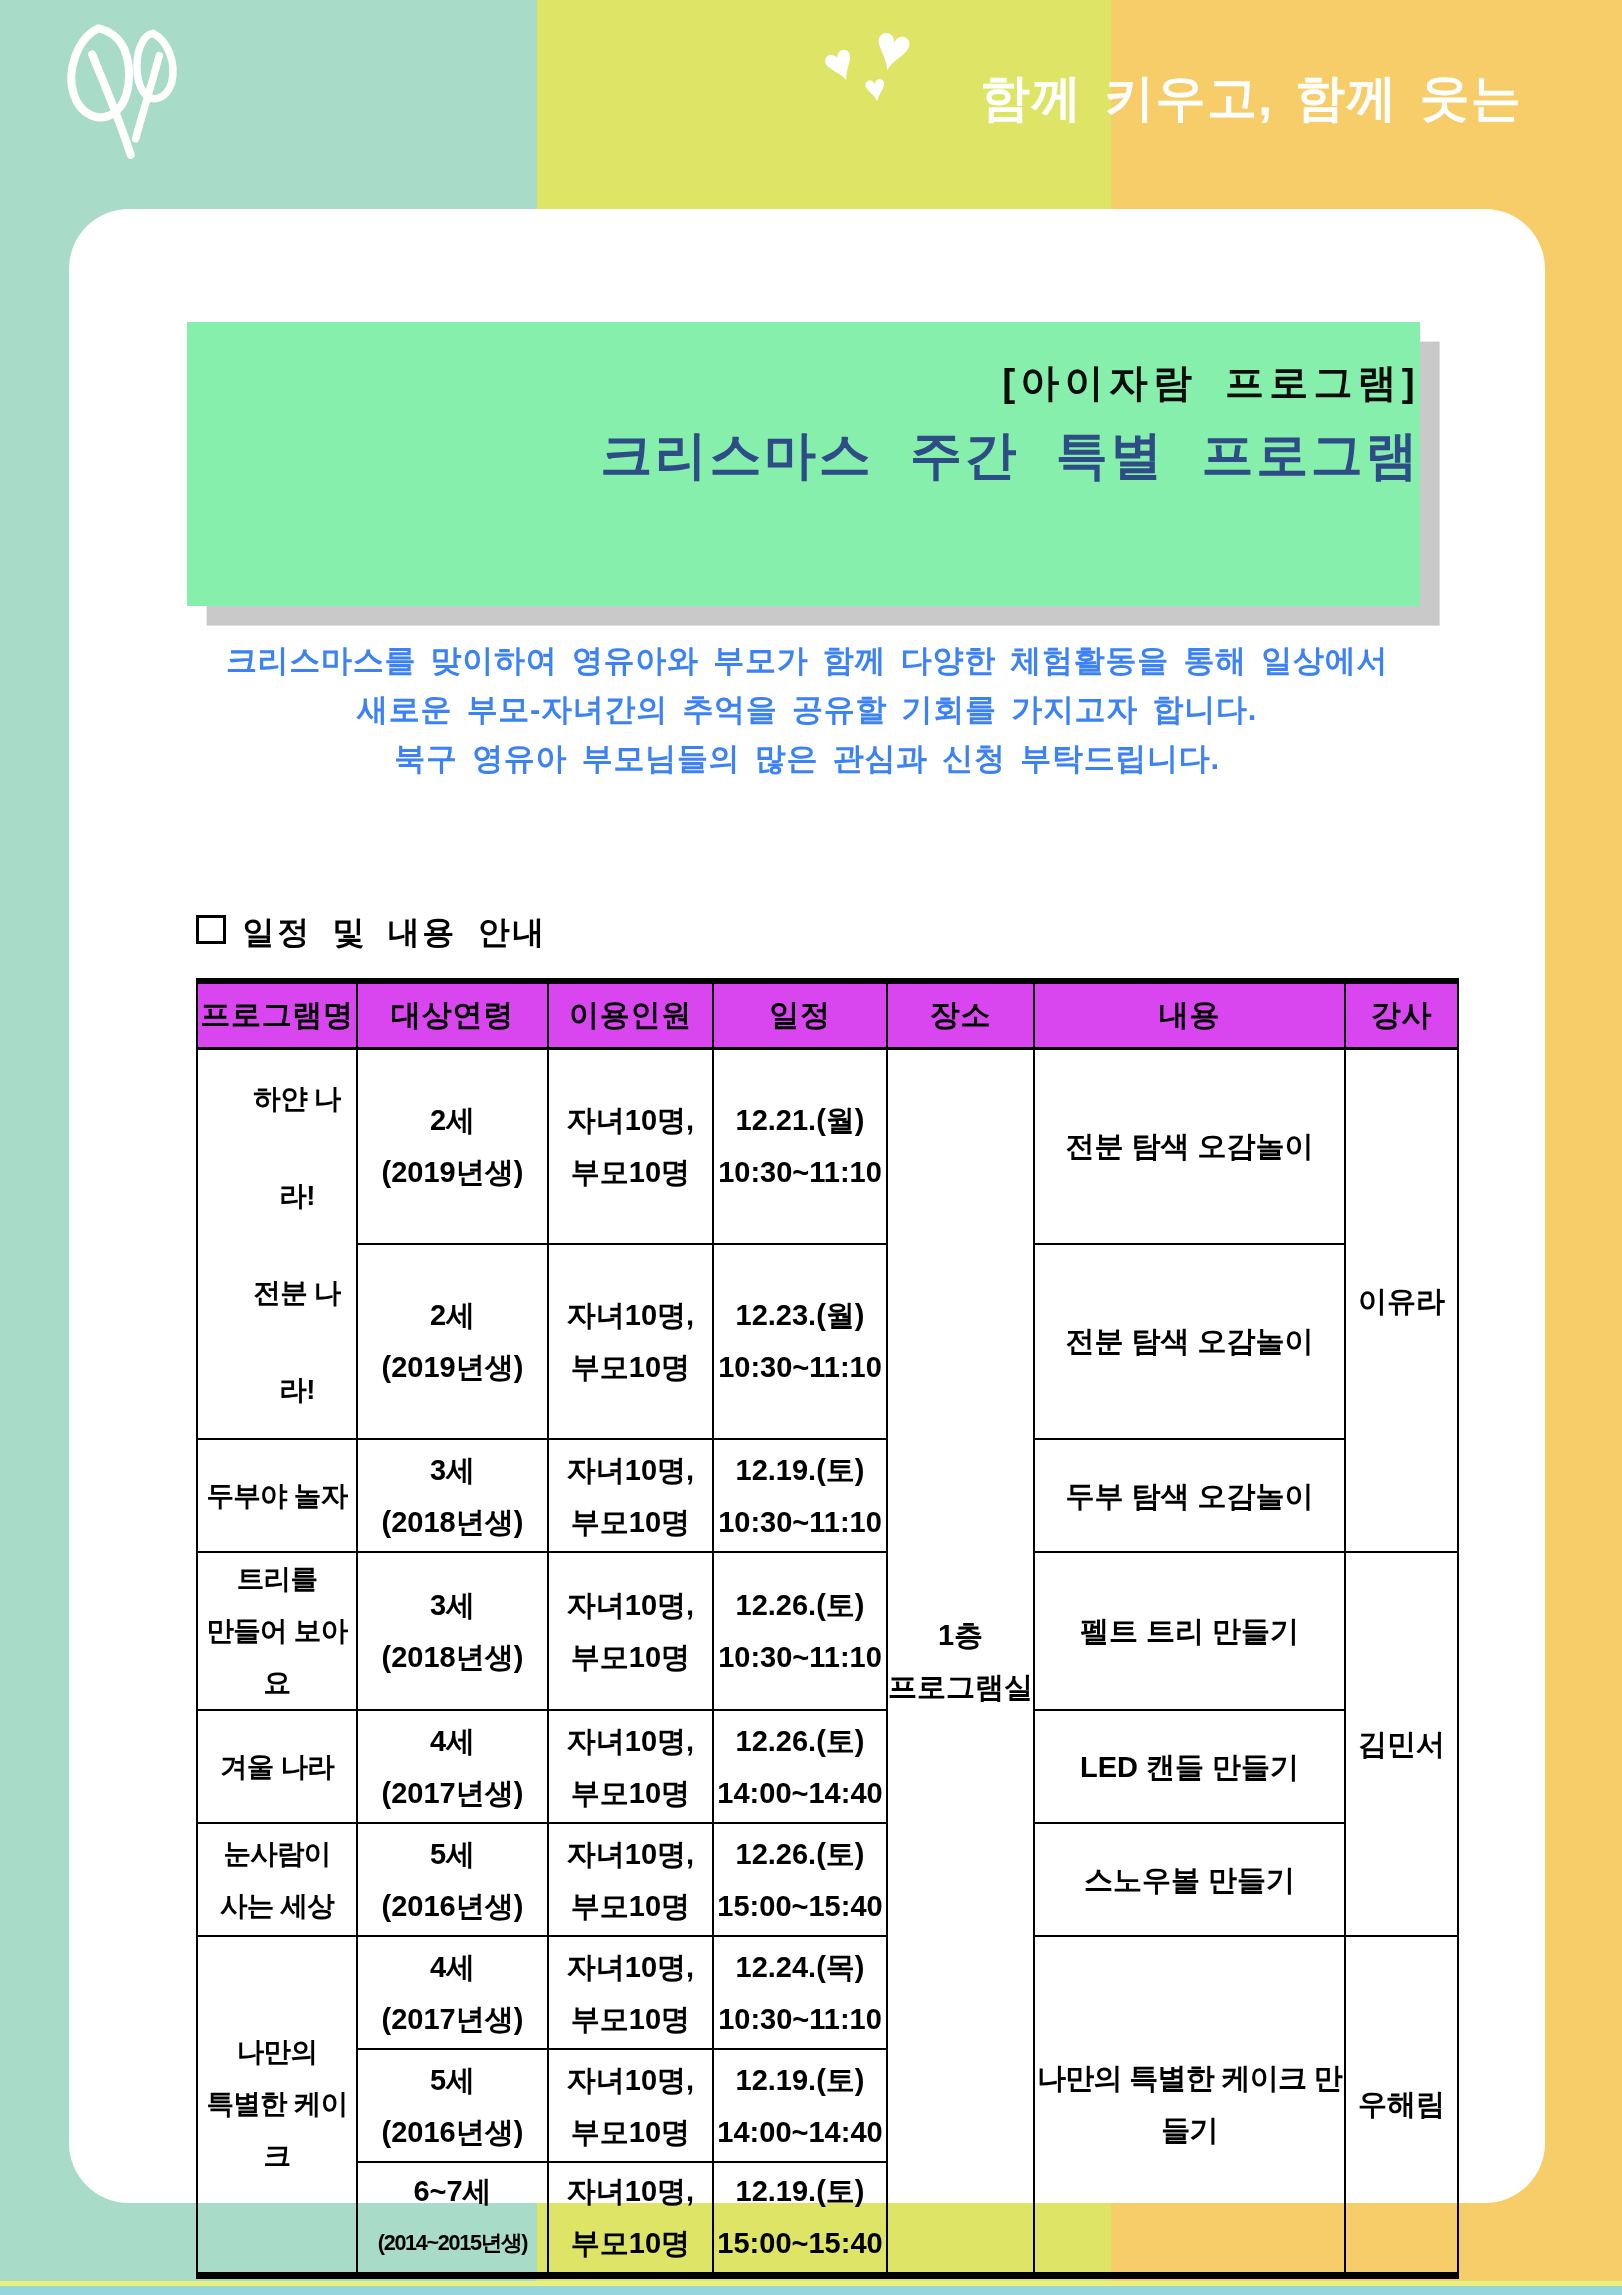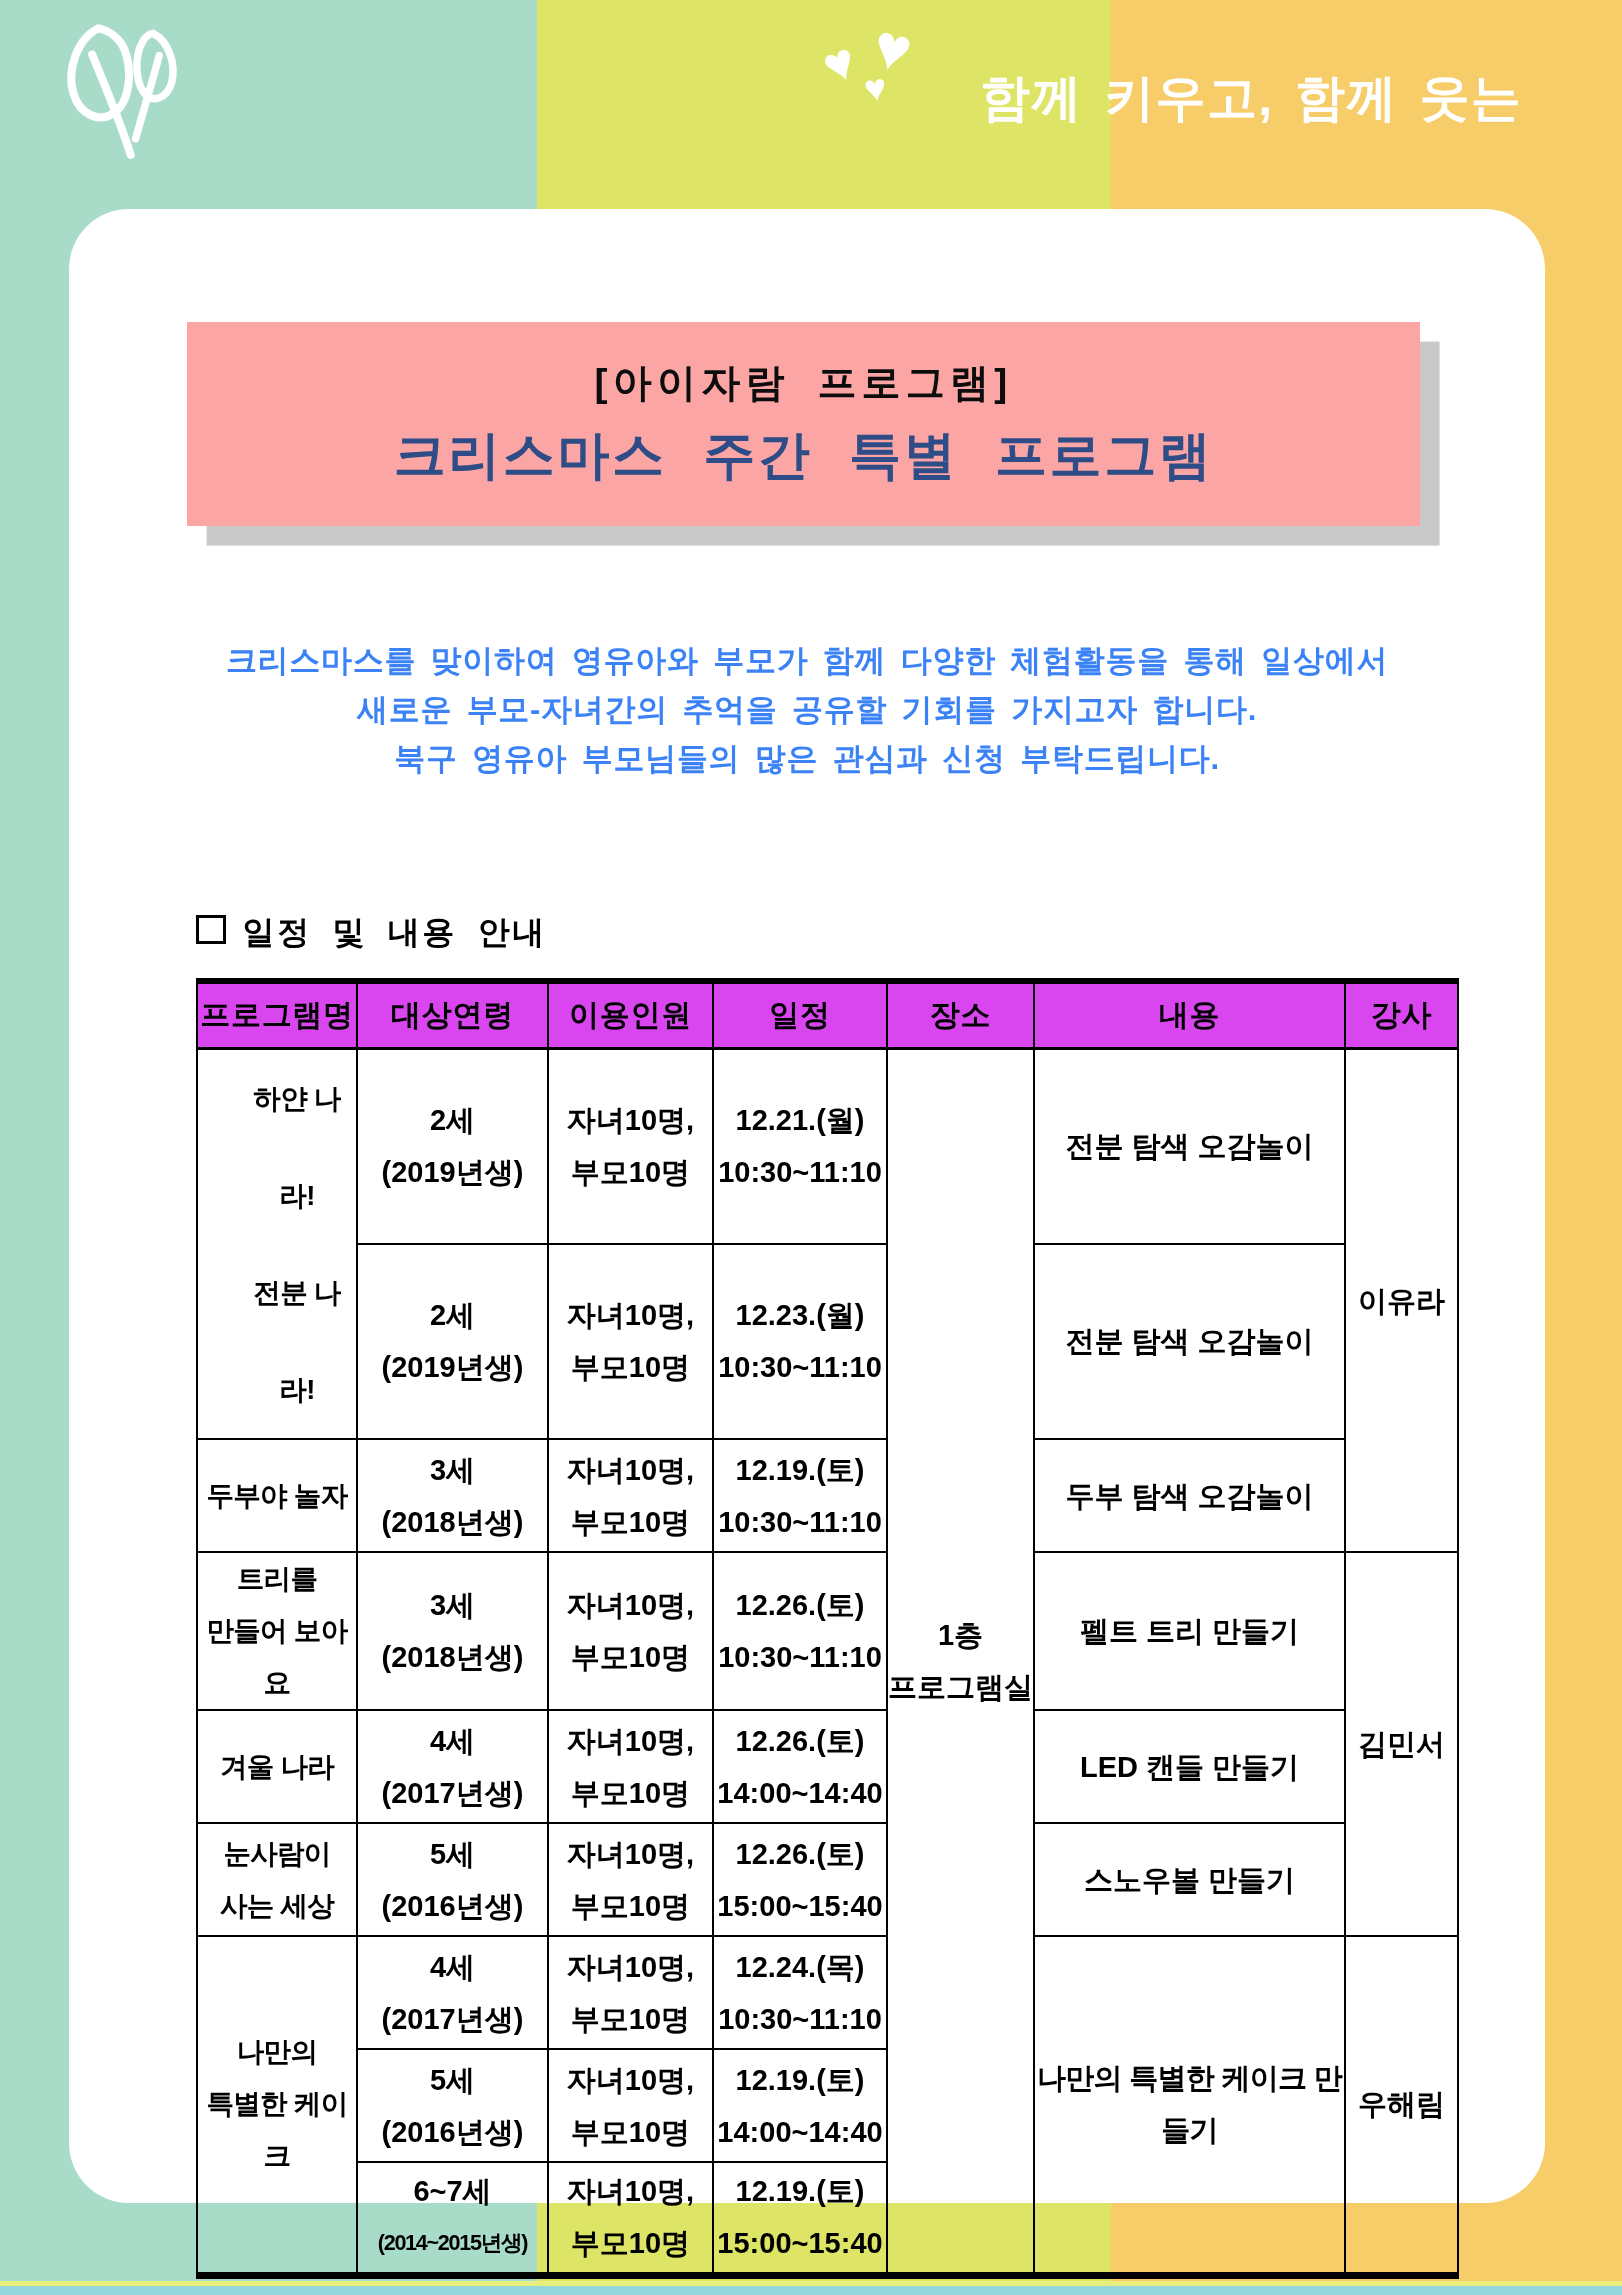--- a/index.html
+++ b/index.html
@@ -36,8 +36,8 @@
 
   
   .title-box{
-    position:absolute;left:187px;top:322px;width:1233px;height:204px;
-    background:#fca5a5;box-shadow:19.6px 19.6px 0 0 #C9C9C9;text-align:center;
+    position:absolute;left:187px;top:322px;width:1233px;height:284px;
+    background:#86efac;box-shadow:19.6px 19.6px 0 0 #C9C9C9;text-align:right;
   }
   .subtitle{margin-top:34px;font-size:39px;color:#0d0d0d;letter-spacing:5.2px;word-spacing:11.8px;}
   .main-title{margin-top:10.5px;font-size:52px;color:#2E4C86;letter-spacing:2.6px;word-spacing:19.6px;}

